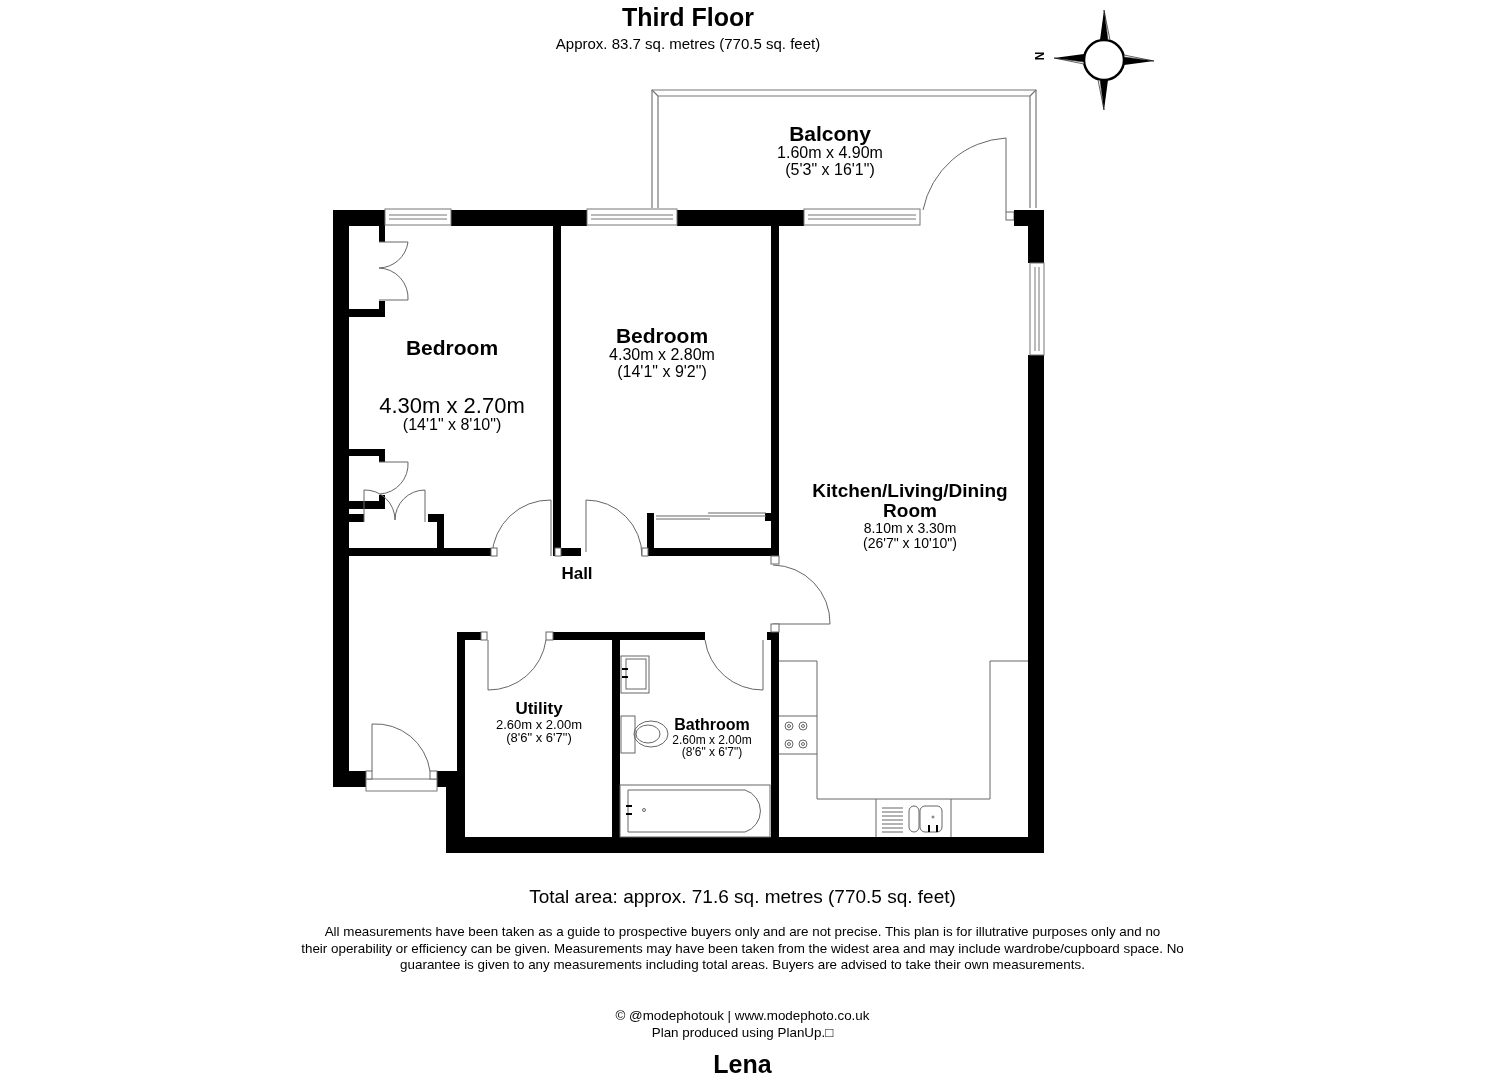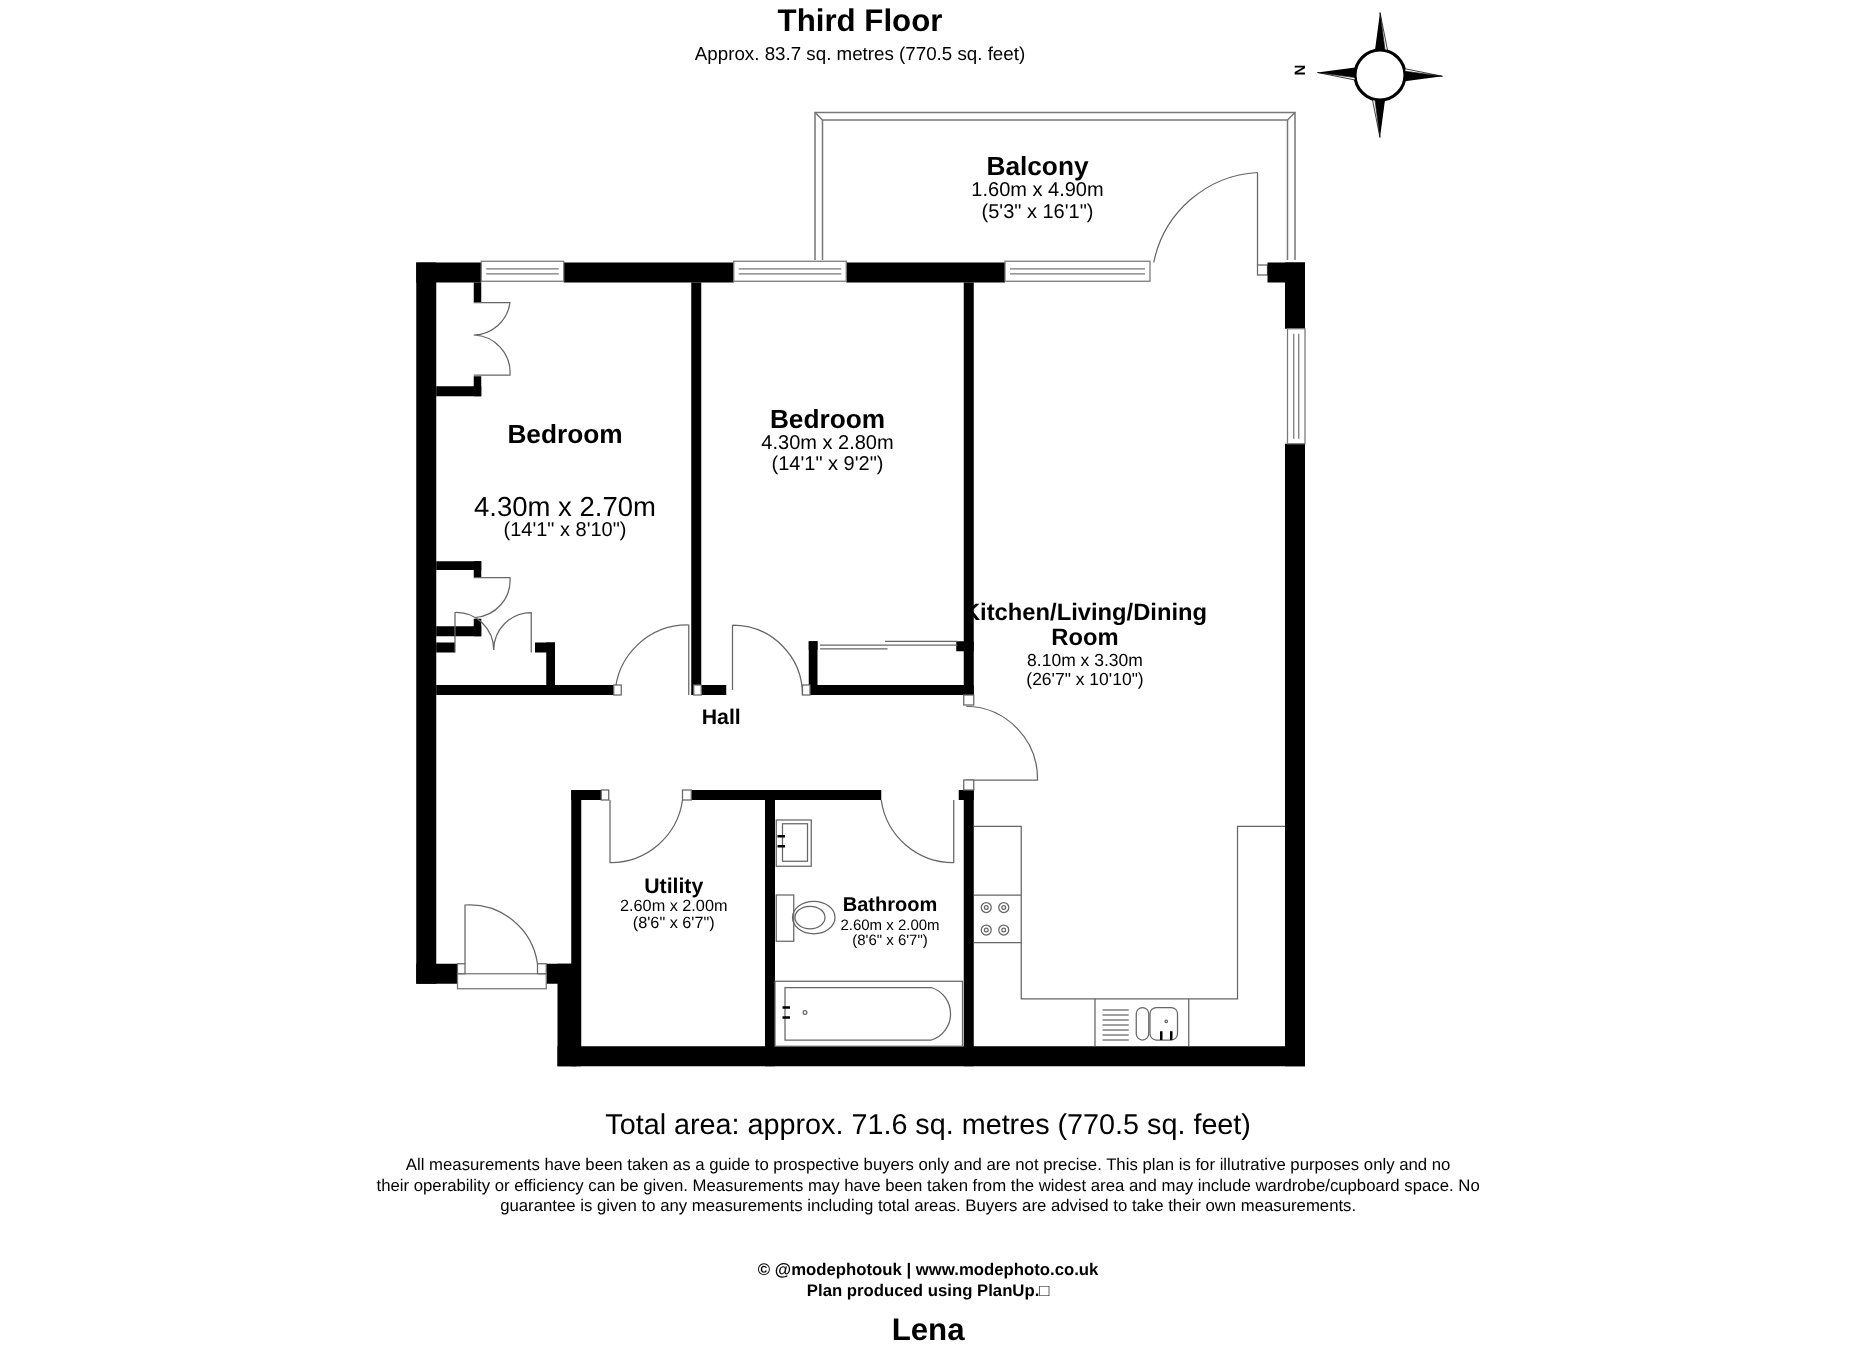--- a/index.html
+++ b/index.html
@@ -224,7 +224,7 @@
   <span class="room-dim" style="font-size:16px;">(14'1" x 9'2")</span>
 </div>
 
-<div class="room-label" style="left:728px; top:481px; width:280px;">
+<div class="room-label" style="left:770px; top:481px; width:280px;">
   <span class="room-name" style="font-size:19px;">Kitchen/Living/Dining</span>
   <span class="room-name" style="font-size:19px;">Room</span>
   <span class="room-dim" style="font-size:14px;">8.10m x 3.30m</span>

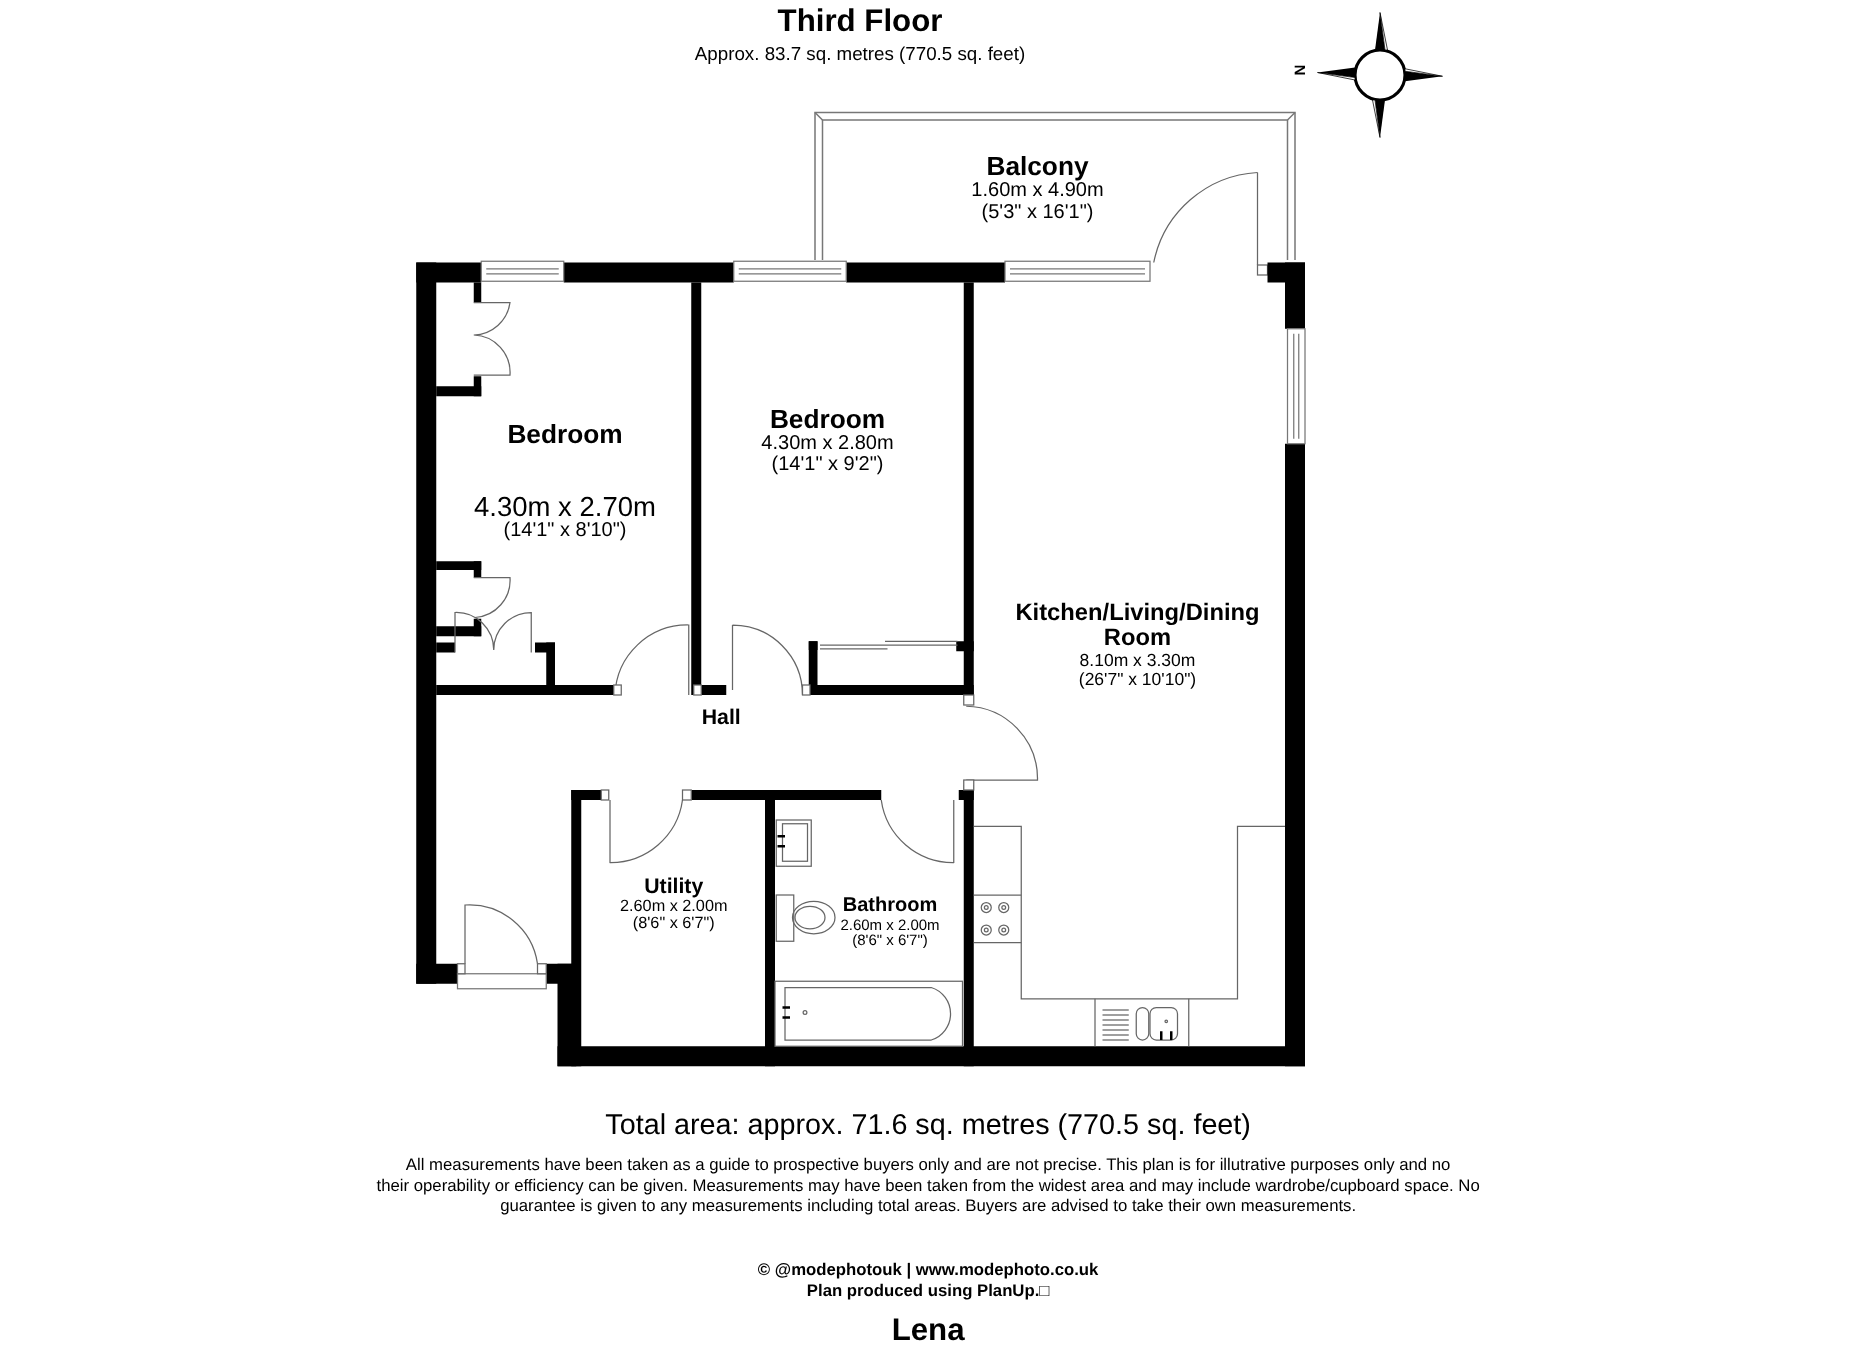--- a/index.html
+++ b/index.html
@@ -10,7 +10,7 @@
   .room-label { position: absolute; text-align: center; line-height: 1.05; }
   .room-name { font-weight: bold; display: block; }
   .room-dim { display: block; text-align: center; }
-  .total { position: absolute; left: 0; width: 1485px; top: 886px; text-align: center; font-size: 23px; }
+  .total { position: absolute; left: 0; width: 1485px; top: 886px; text-align: center; font-size: 19px; }
   .disclaimer { position: absolute; left: 240px; width: 1005px; top: 924px; text-align: center; font-size: 13.4px; line-height: 16.5px; }
   .credits { position: absolute; left: 0; width: 1485px; top: 1007px; text-align: center; font-size: 13.4px; line-height: 17px; font-weight: bold; }
   .property { position: absolute; left: 0; width: 1485px; top: 1050px; text-align: center; font-weight: bold; font-size: 25px; }

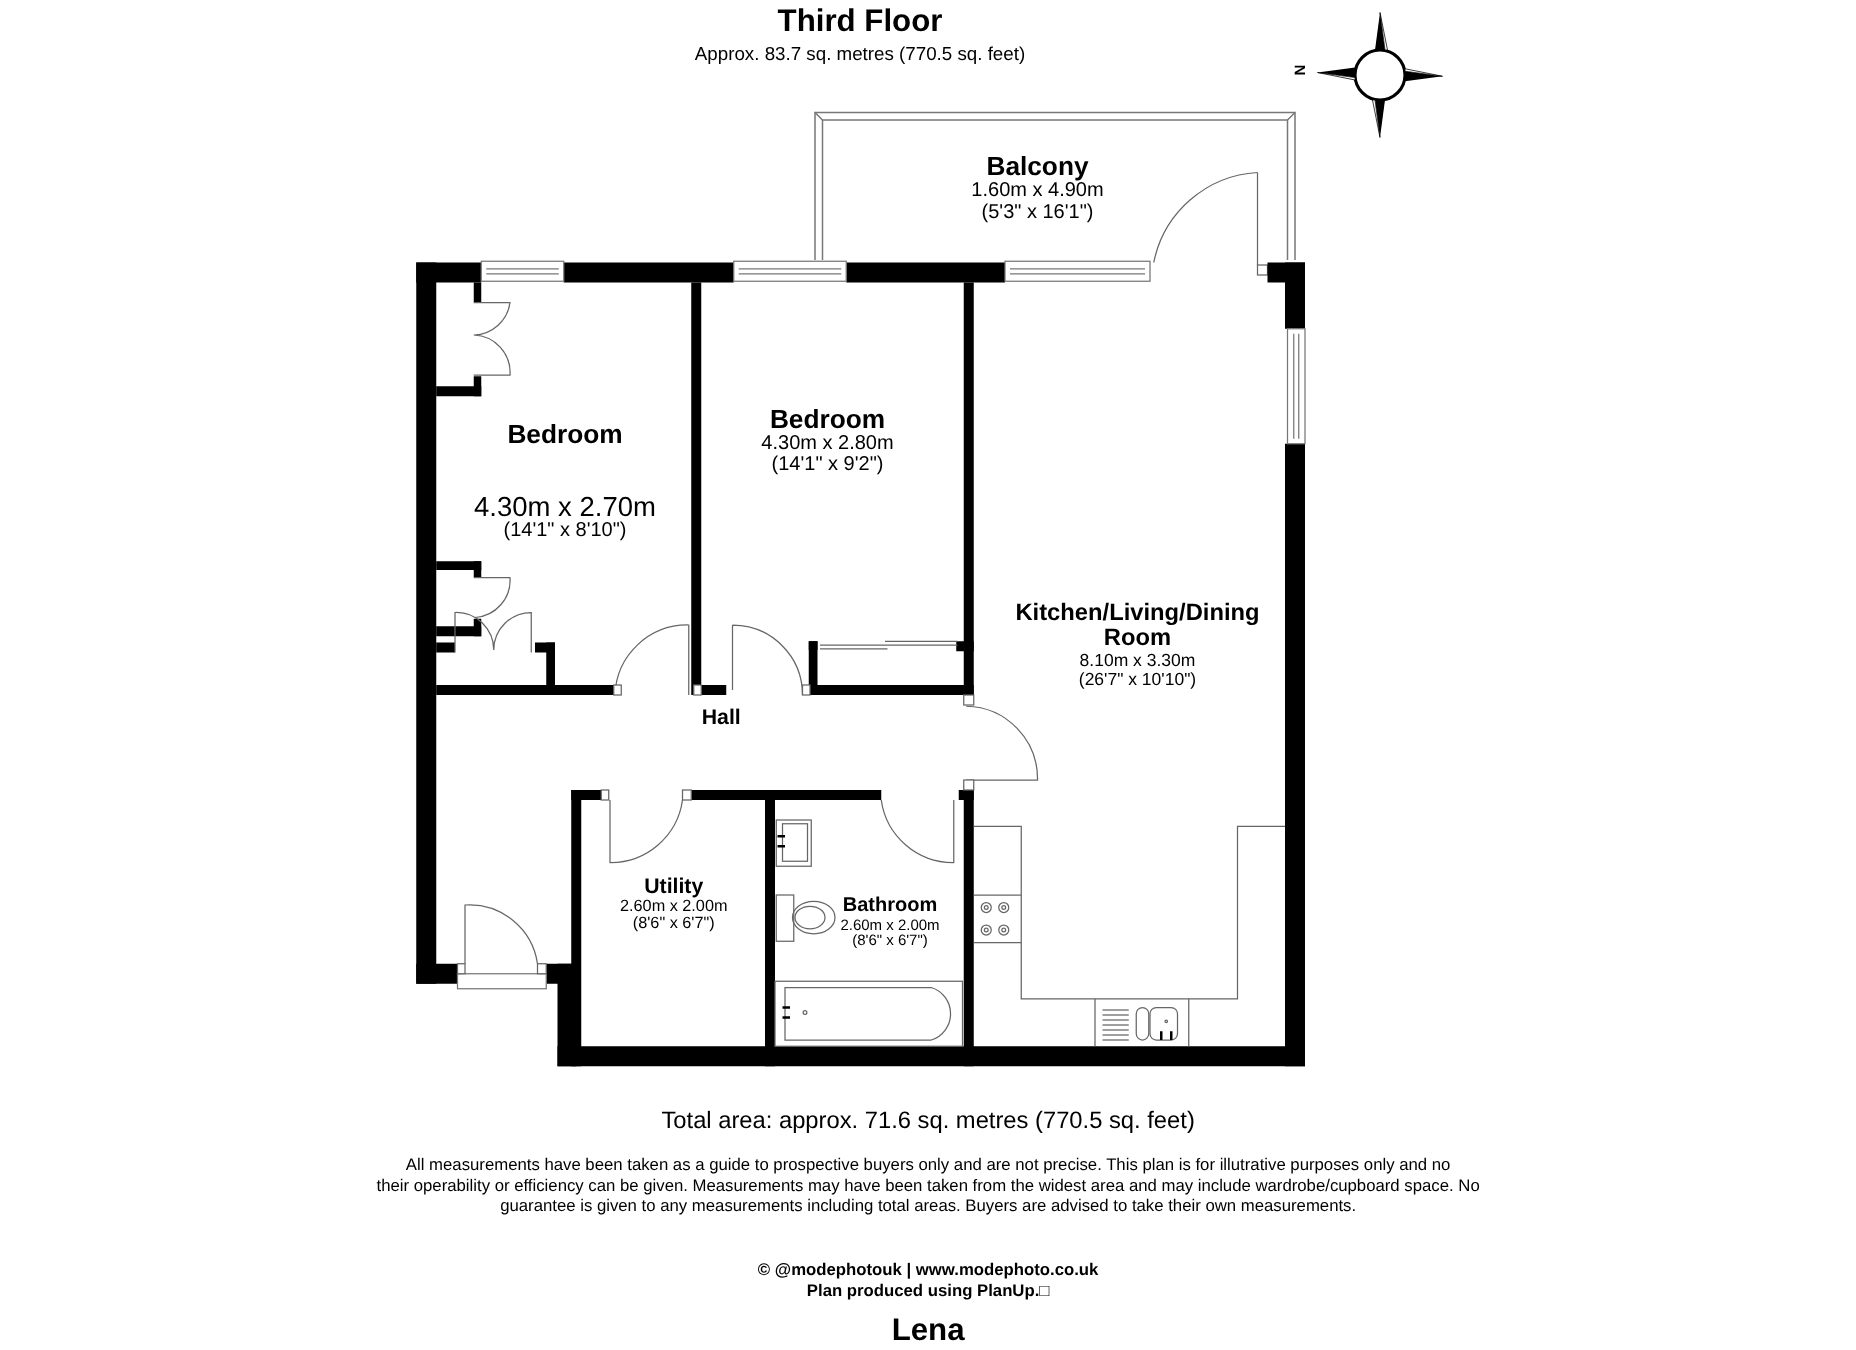--- a/index.html
+++ b/index.html
@@ -12,7 +12,7 @@
   .room-dim { display: block; text-align: center; }
   .total { position: absolute; left: 0; width: 1485px; top: 886px; text-align: center; font-size: 19px; }
   .disclaimer { position: absolute; left: 240px; width: 1005px; top: 924px; text-align: center; font-size: 13.4px; line-height: 16.5px; }
-  .credits { position: absolute; left: 0; width: 1485px; top: 1007px; text-align: center; font-size: 13.4px; line-height: 17px; font-weight: bold; }
+  .credits { position: absolute; left: 0; width: 1485px; top: 1007px; text-align: center; font-size: 13.4px; line-height: 17px; }
   .property { position: absolute; left: 0; width: 1485px; top: 1050px; text-align: center; font-weight: bold; font-size: 25px; }
   .compass-n { position: absolute; left: 1036px; top: 49px; font-weight: bold; font-size: 12px; }
 </style>

